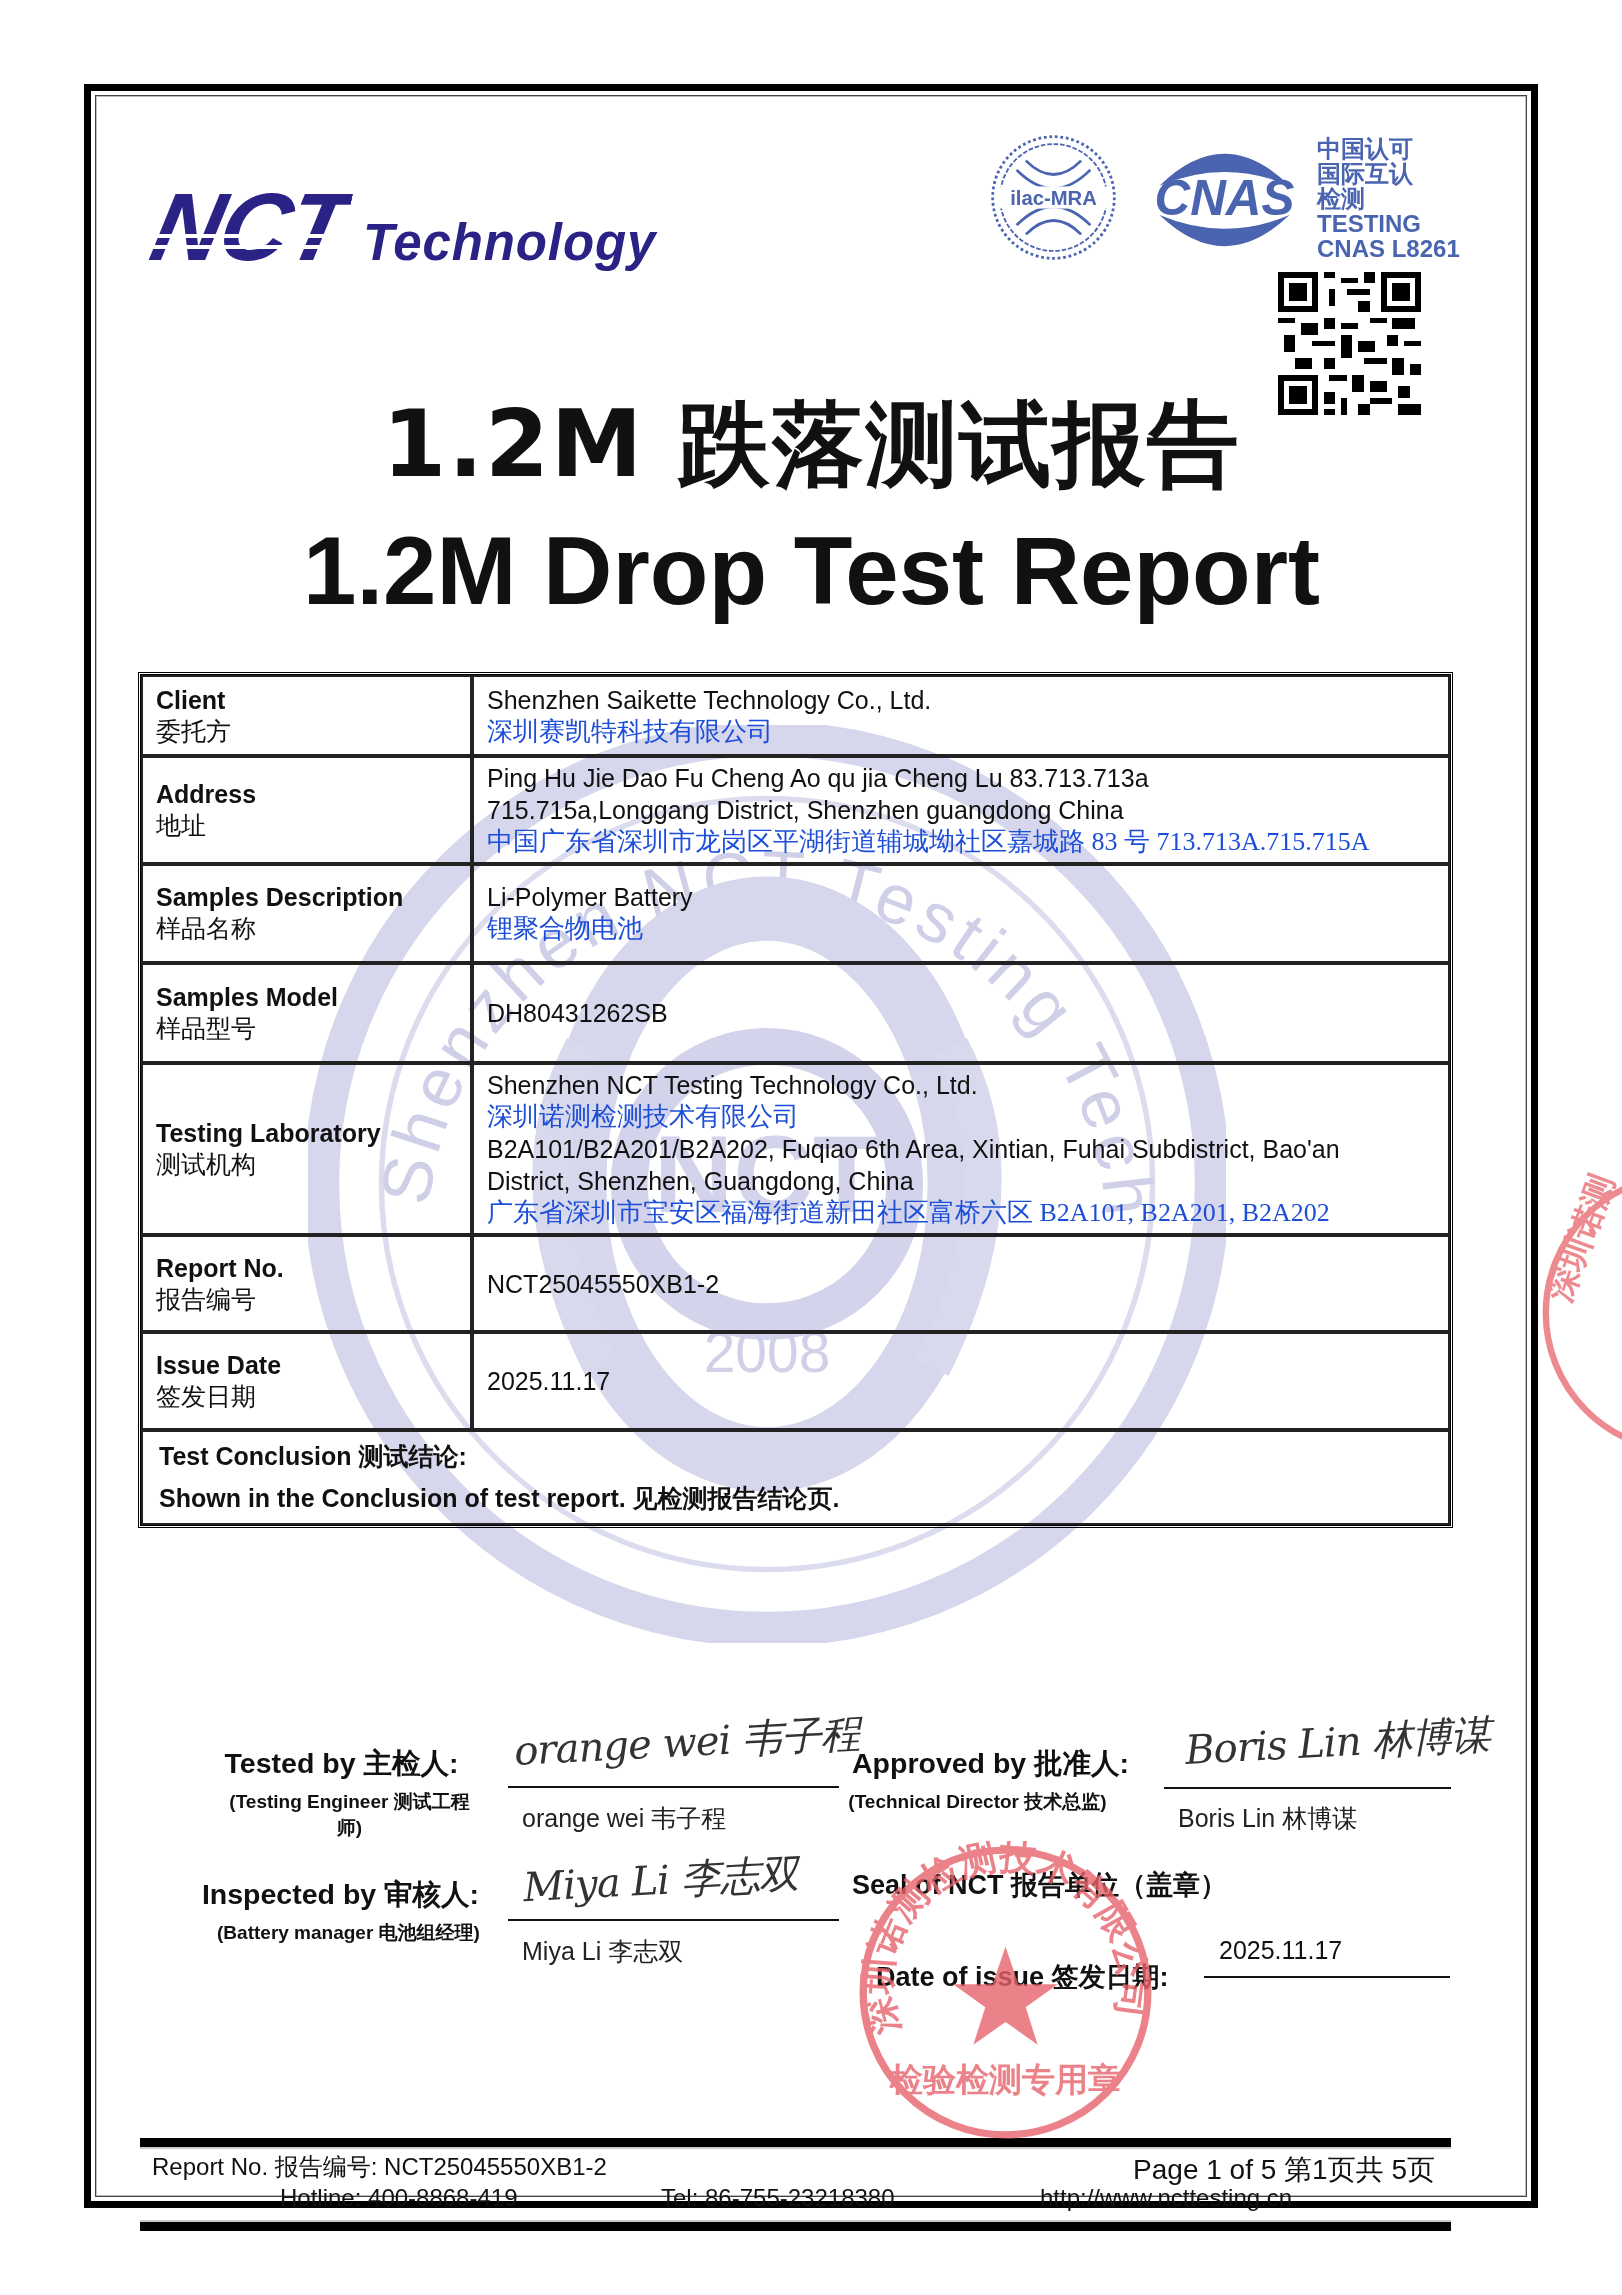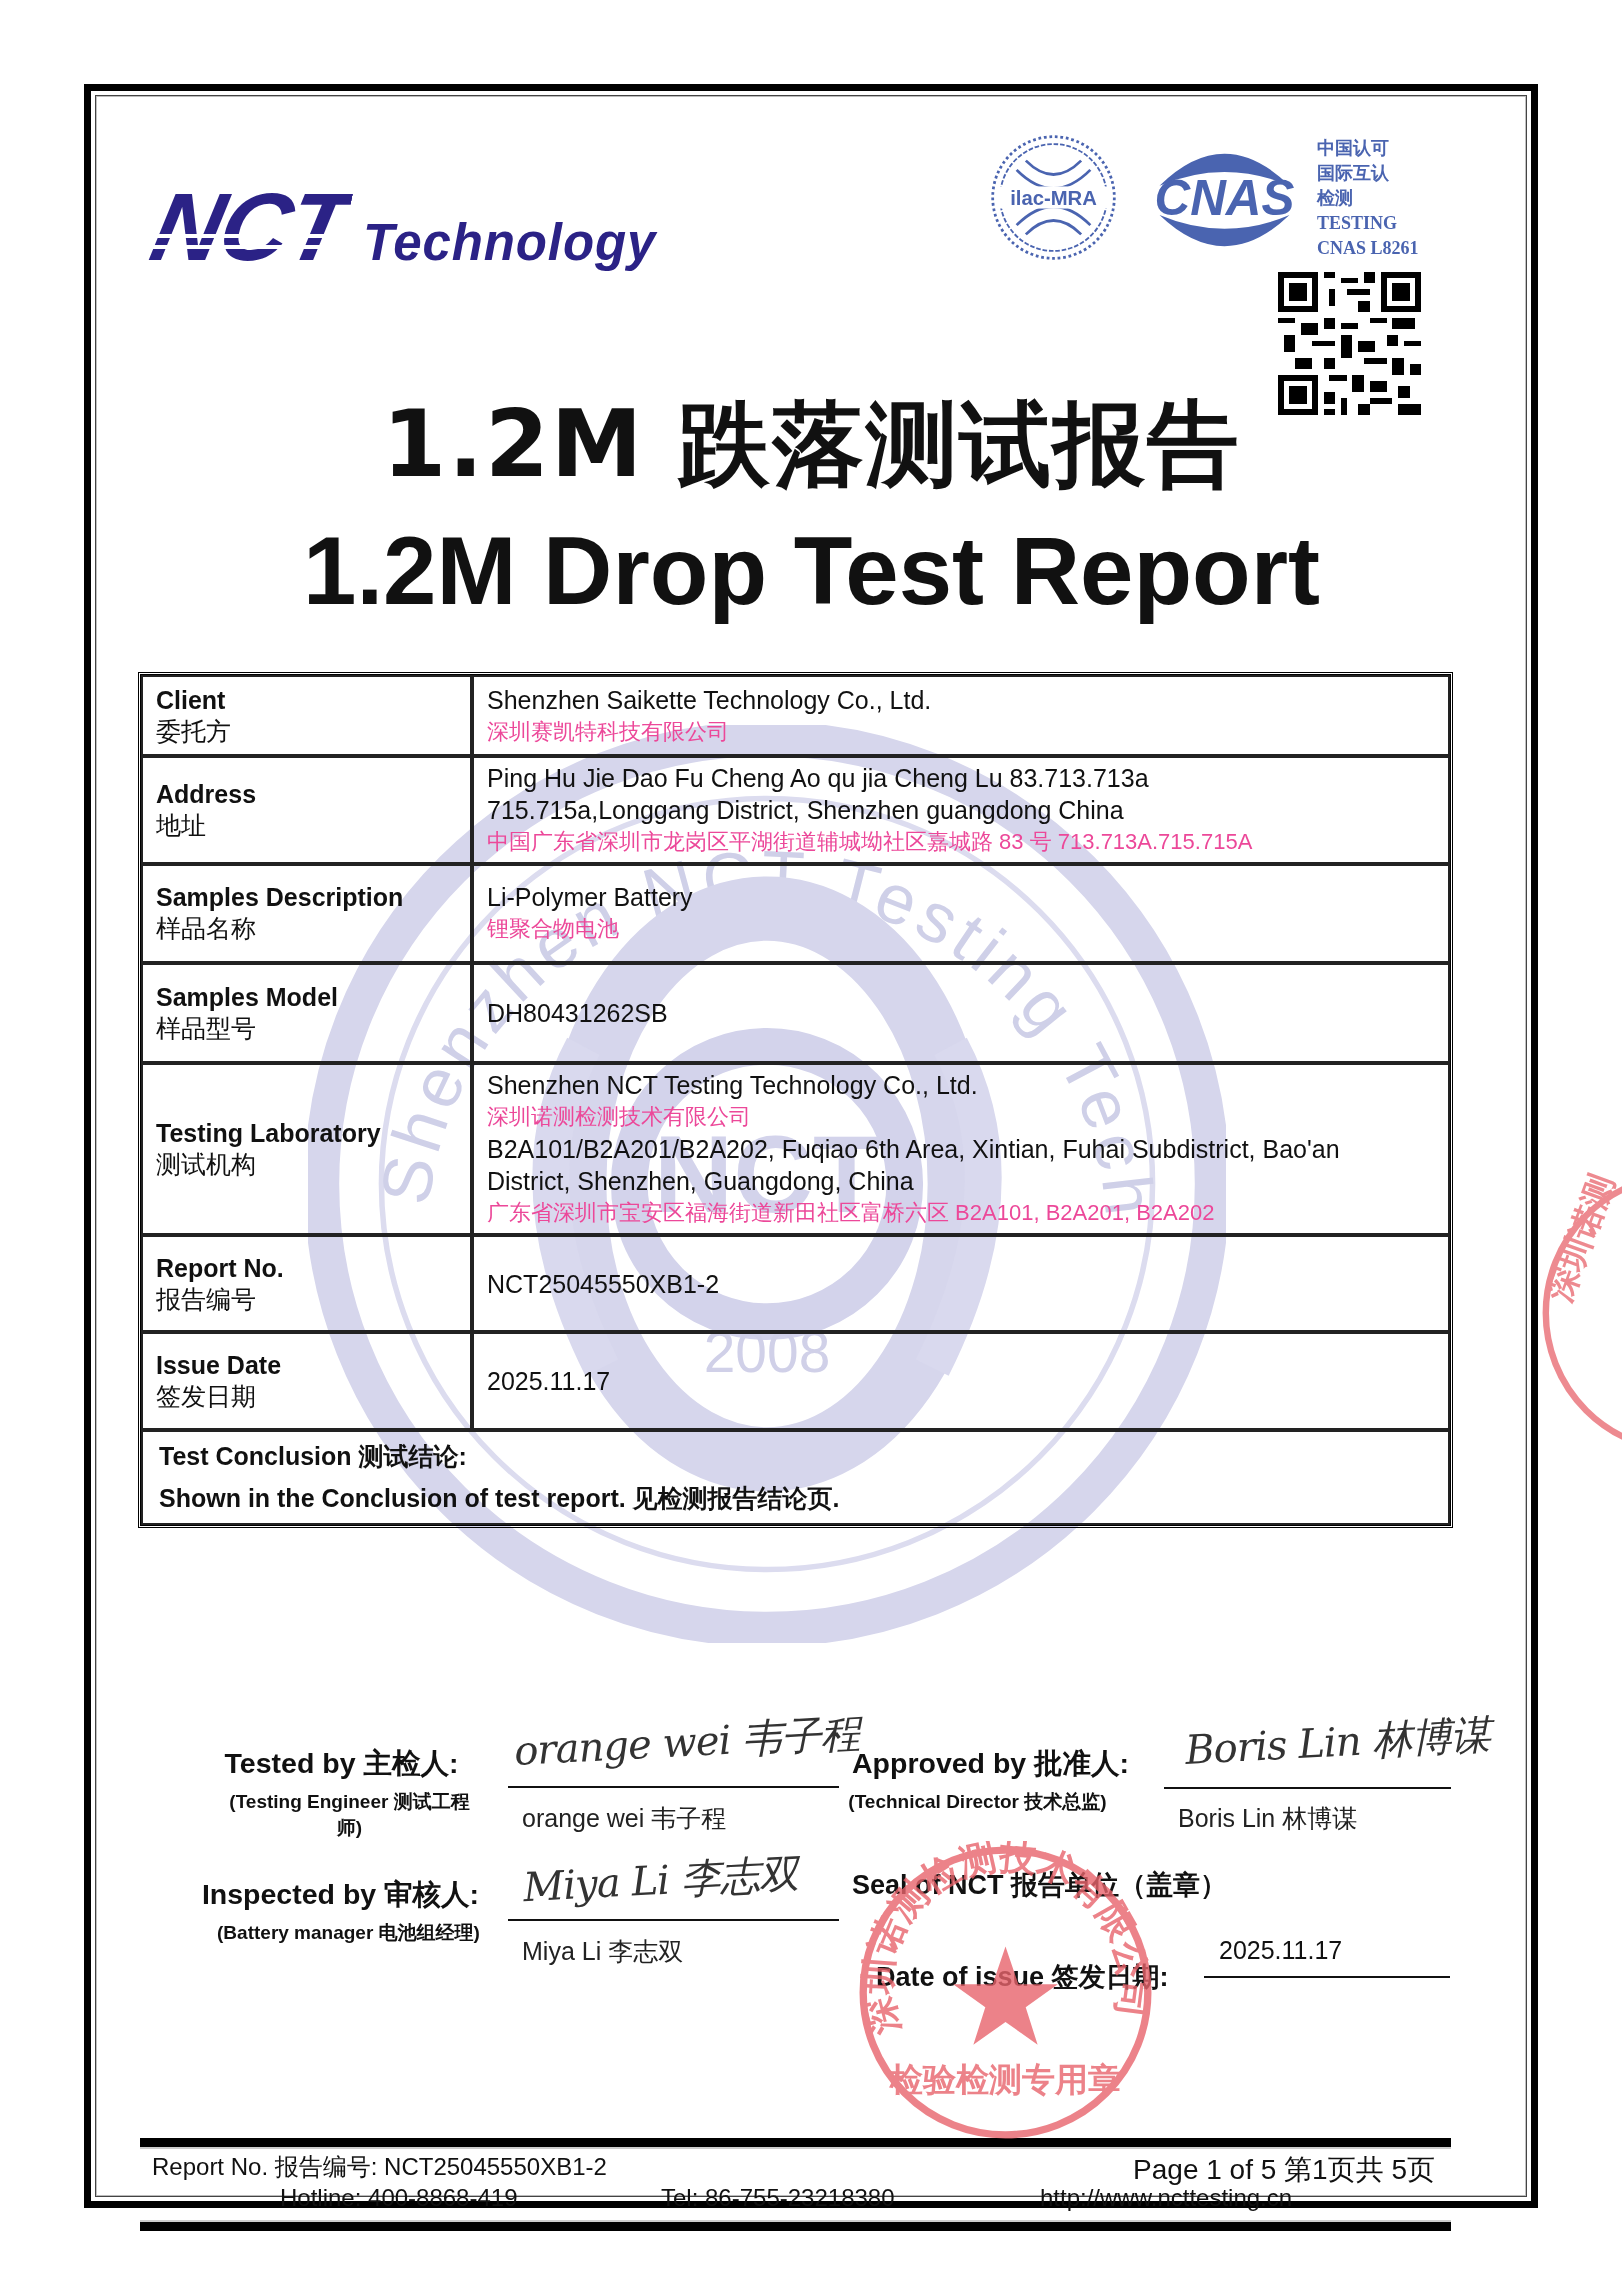--- a/index.html
+++ b/index.html
@@ -44,7 +44,7 @@
     .cnas { position: absolute; left: 1143px; top: 140px; z-index: 2; }
     .cnas-text {
       position: absolute; left: 1317px; top: 136px; z-index: 2;
-      font-family: Liberation Serif, serif; font-weight: 700; font-size: 18px;
+      font-family: Liberation Sans, sans-serif; font-weight: 700; font-size: 24px;
       color: #4a64b0; line-height: 25px;
     }
     .qr { position: absolute; left: 1278px; top: 272px; z-index: 2; }

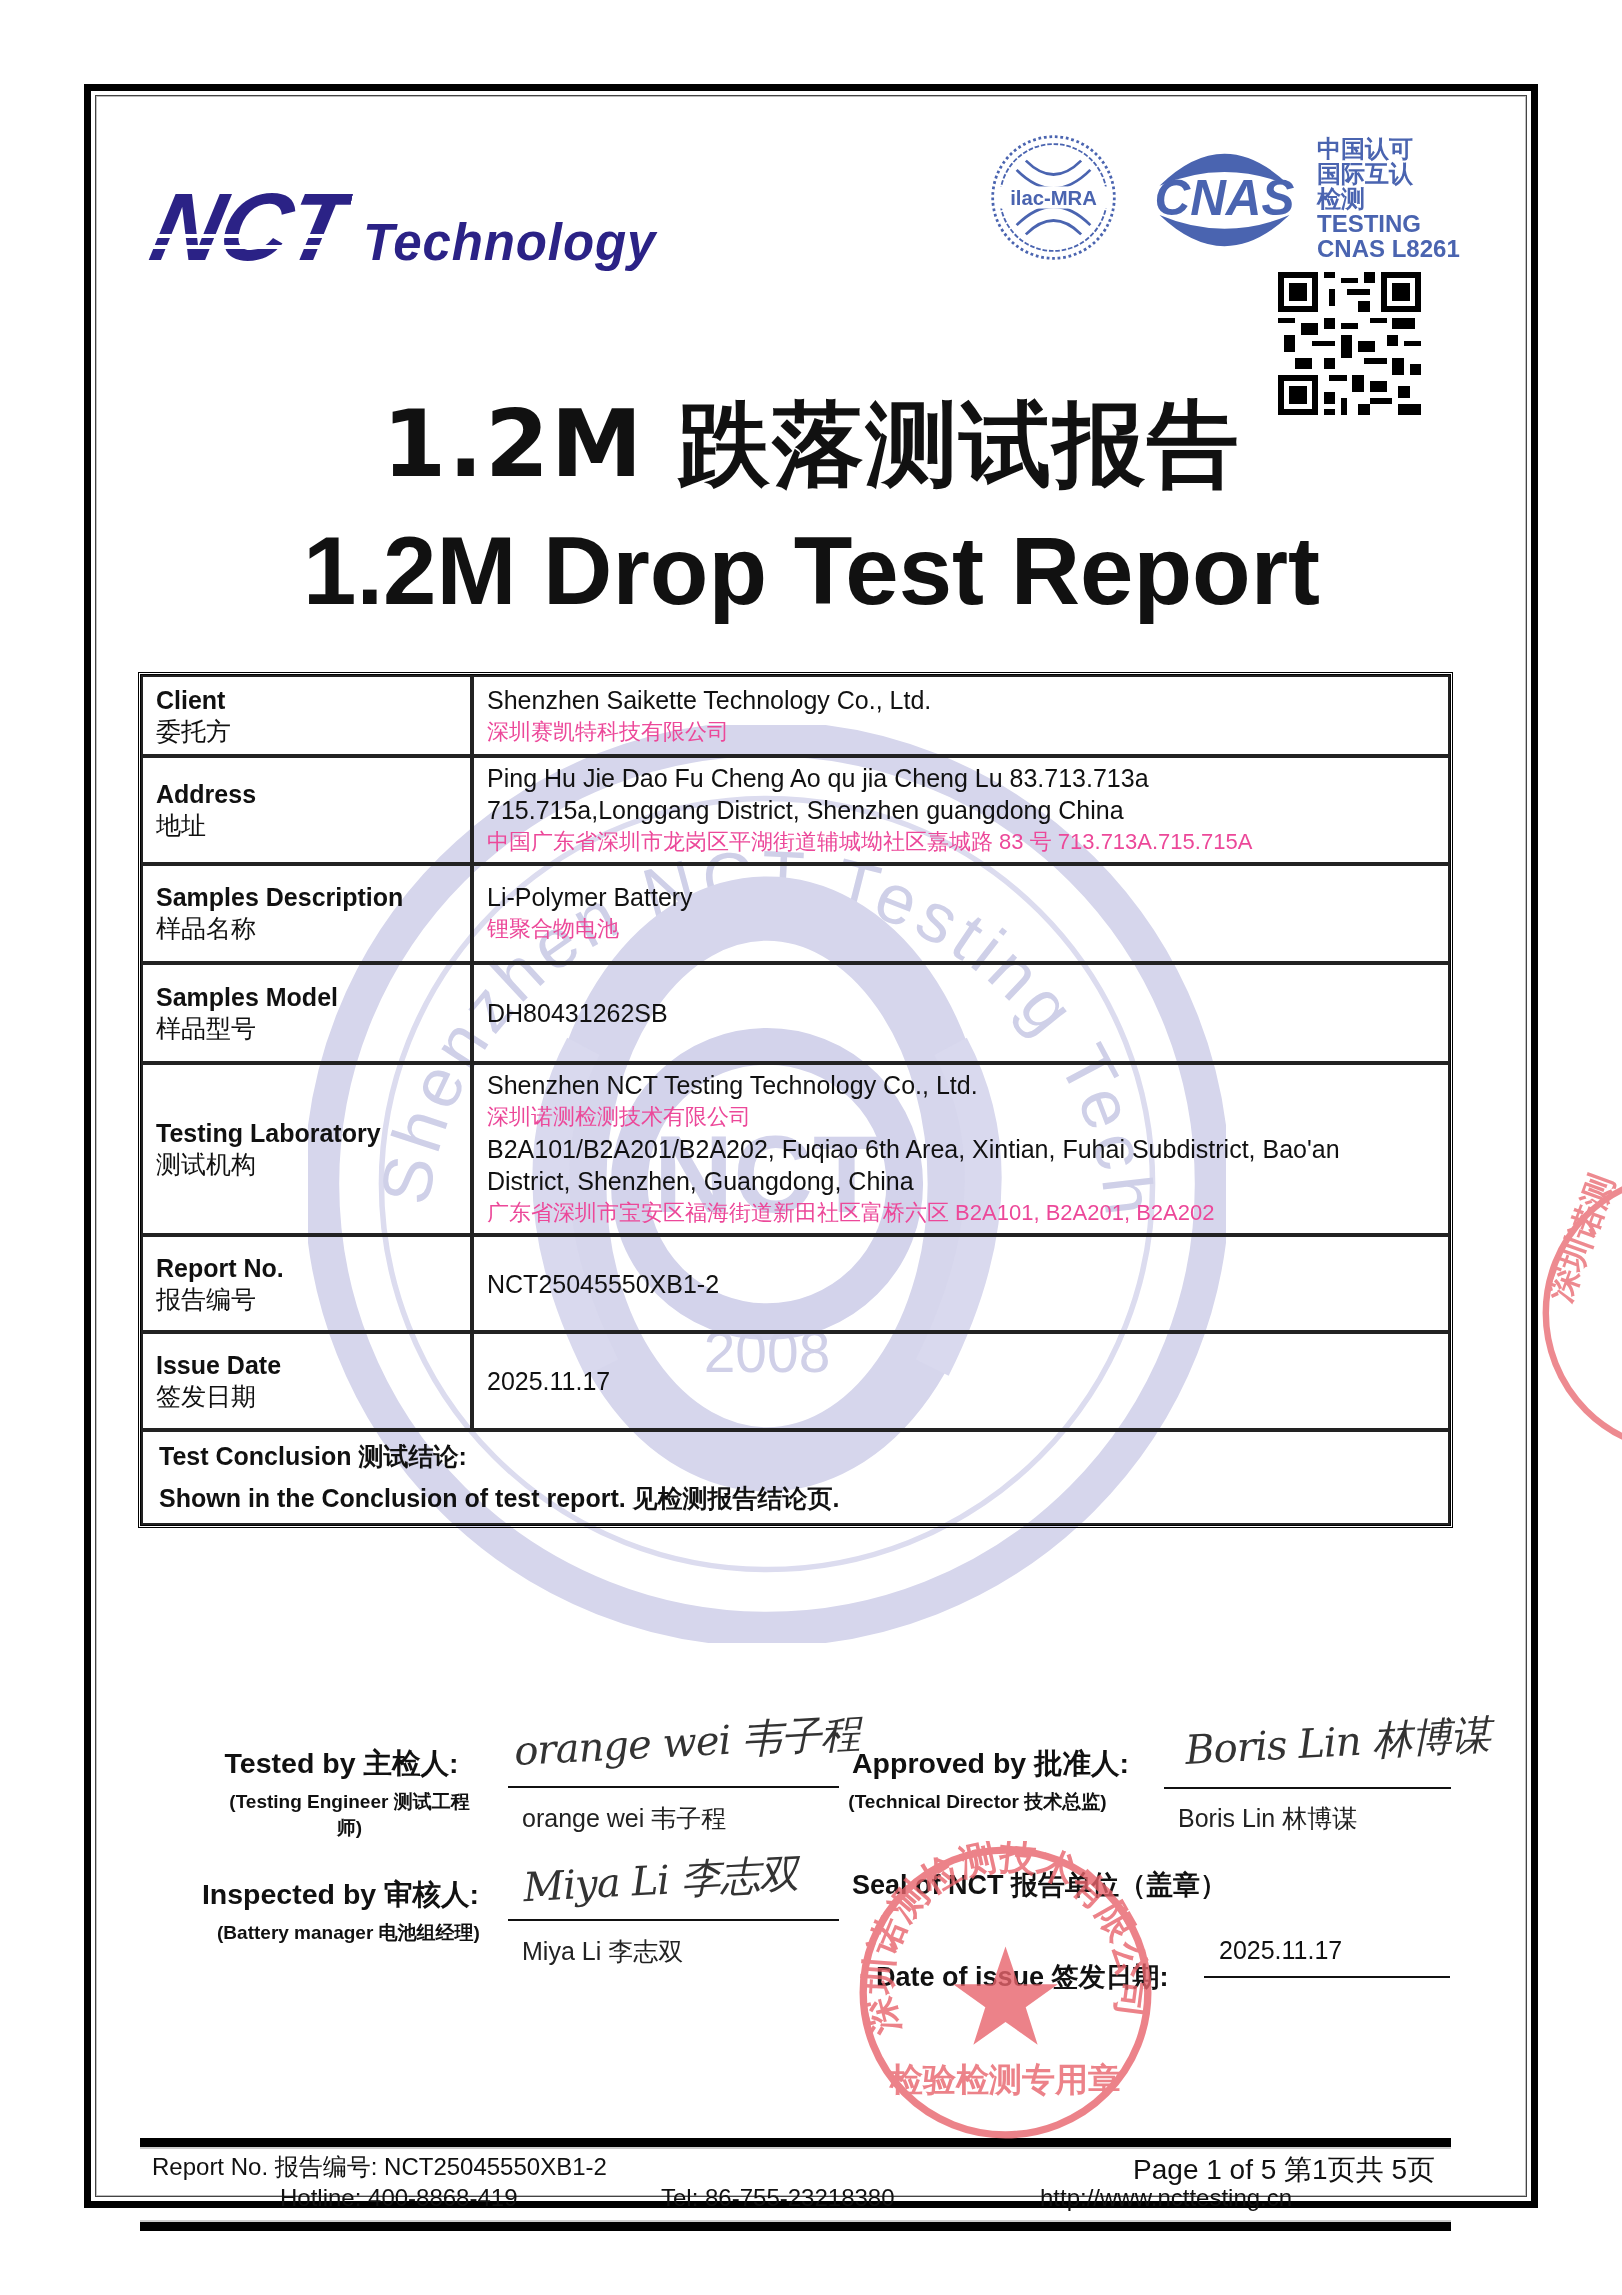--- a/index.html
+++ b/index.html
@@ -75,7 +75,7 @@
     .info-table td.label .cn { font-weight: 400; display: block; font-family: "DejaVu Sans", sans-serif; font-size: 25px; }
     .info-table td.value { font-family: "Liberation Sans", sans-serif; }
     .info-table td.value .line { display: block; }
-    .info-table td.value .cn-line { color: #ec4899; font-family: Liberation Sans, sans-serif; font-size: 22px; }
+    .info-table td.value .cn-line { color: #1d4ed8; font-family: Liberation Serif, serif; font-size: 26px; }
     .row-client td { height: 70px; }
     .row-address td { height: 95px; }
     .row-desc td { height: 88px; }

